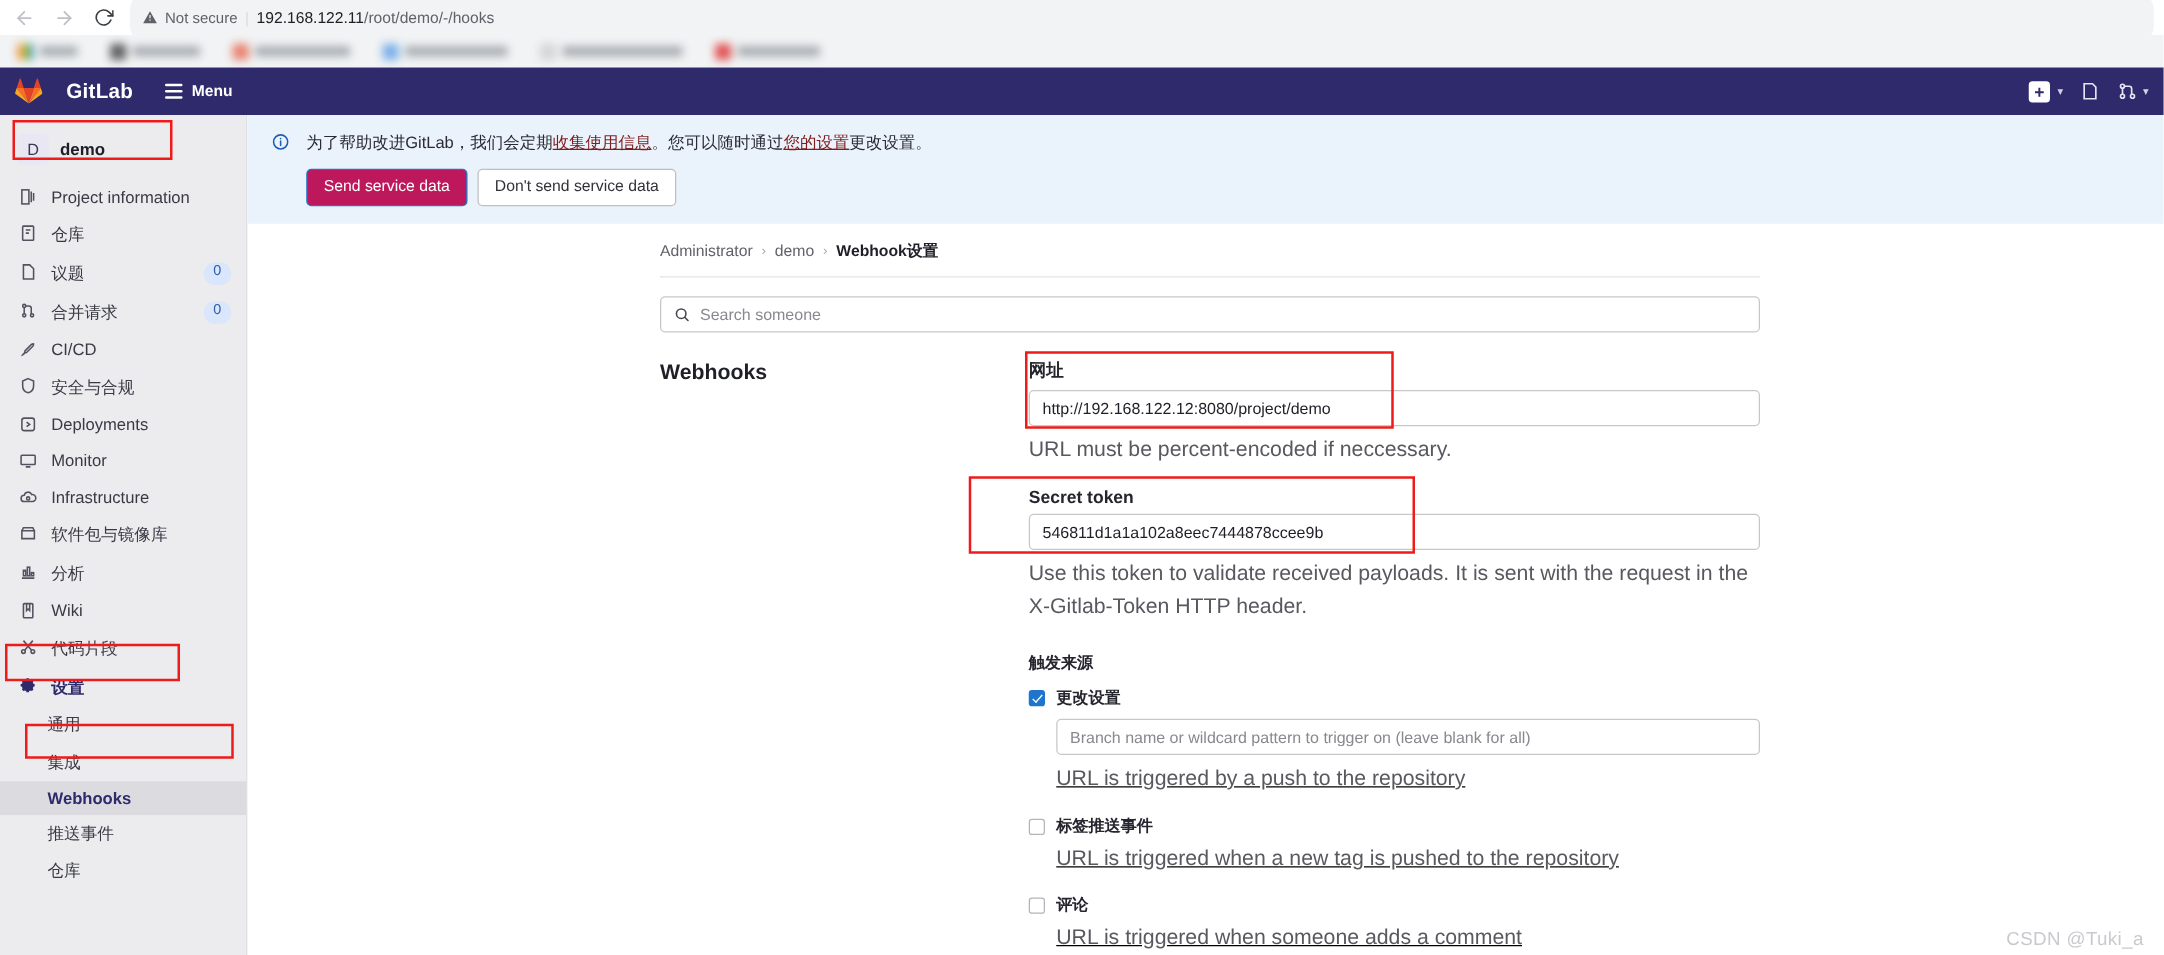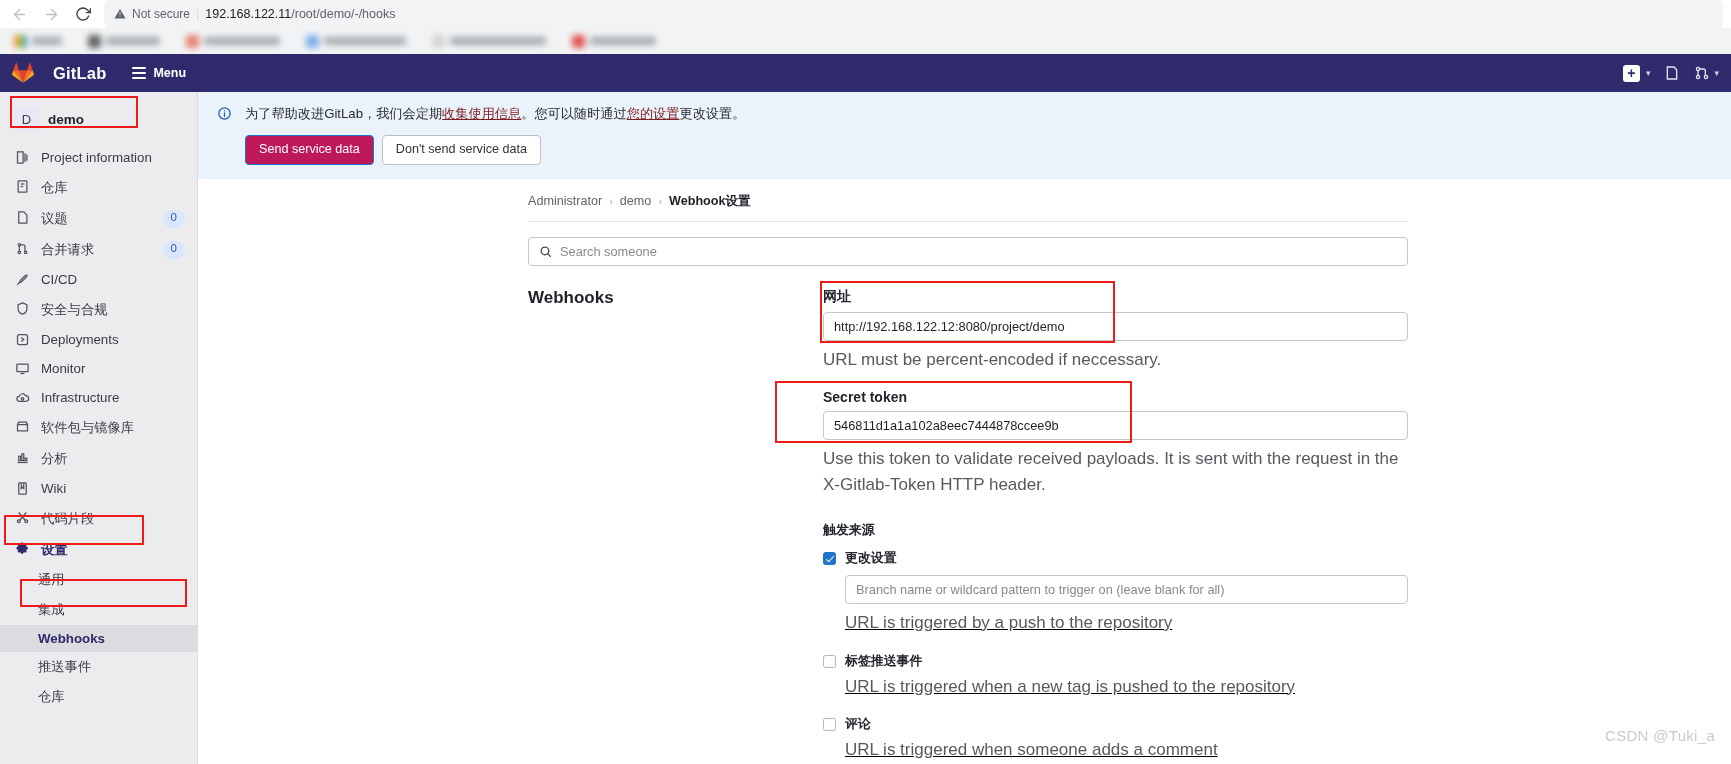--- a/index.html
+++ b/index.html
@@ -297,7 +297,7 @@
 
   .watermark {
     position: absolute;
-    right: 16px; bottom: 20px;
+    right: 16px; bottom: 4px;
     font-size: 15px;
     color: #c9c9cf;
     font-weight: 400;

